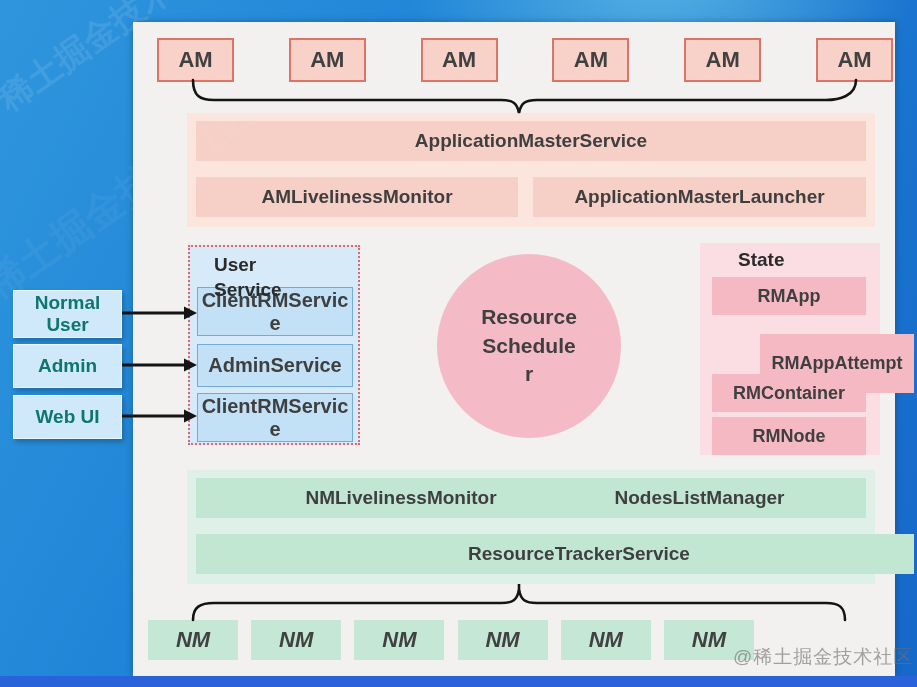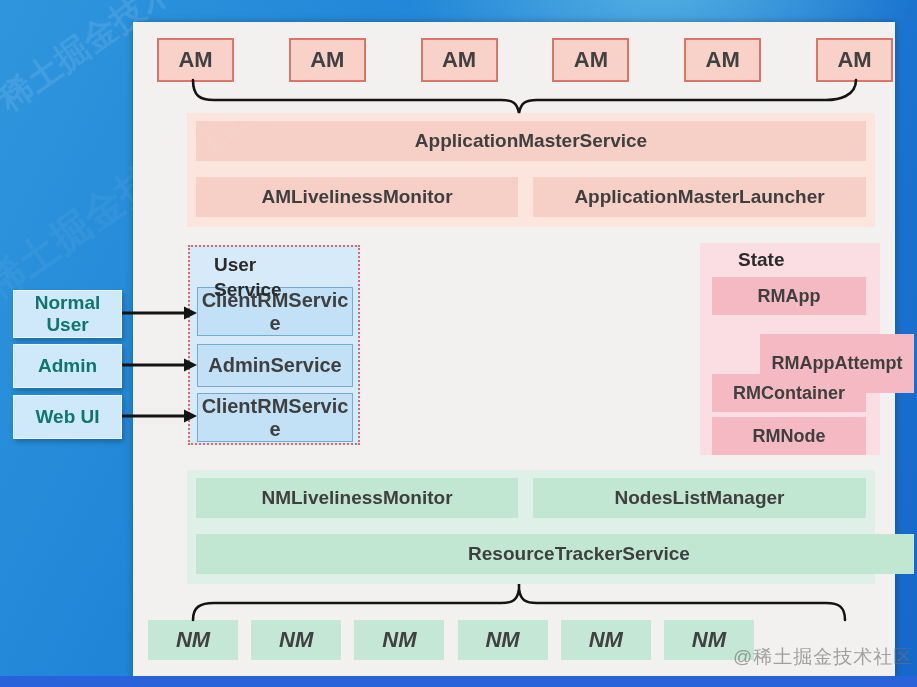--- a/index.html
+++ b/index.html
@@ -111,6 +111,9 @@
   <div class="dbox client cl-2">Admin</div>
   <div class="dbox client cl-3">Web UI</div>
 
+  <div class="circle">
+    <span>Resource Scheduler</span>
+  </div>
 
   <div class="sm-container"></div>
   <div class="sm-title">State Machine</div>

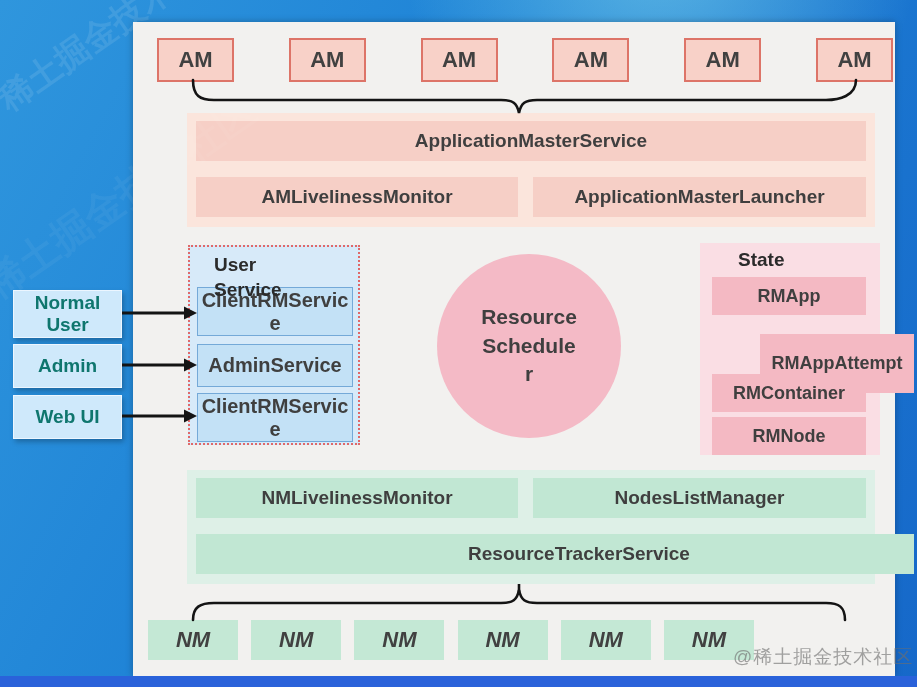--- a/index.html
+++ b/index.html
@@ -65,7 +65,7 @@
   
   .green-container{position:absolute;left:187px;top:470px;width:688px;height:114px;background:#def0e7;}
   .green{background:#c1e7d3;font-size:19px;}
-  .nmlm-box{left:196px;top:478px;width:322px;height:40px;}
+  .nmlm-box{left:196px;top:478px;width:322px;height:40px;padding-left:44px;}
   .nlm-box{left:533px;top:478px;width:333px;height:40px;}
   .rts-box{left:196px;top:534px;width:670px;height:40px;padding-left:48px;}
   

